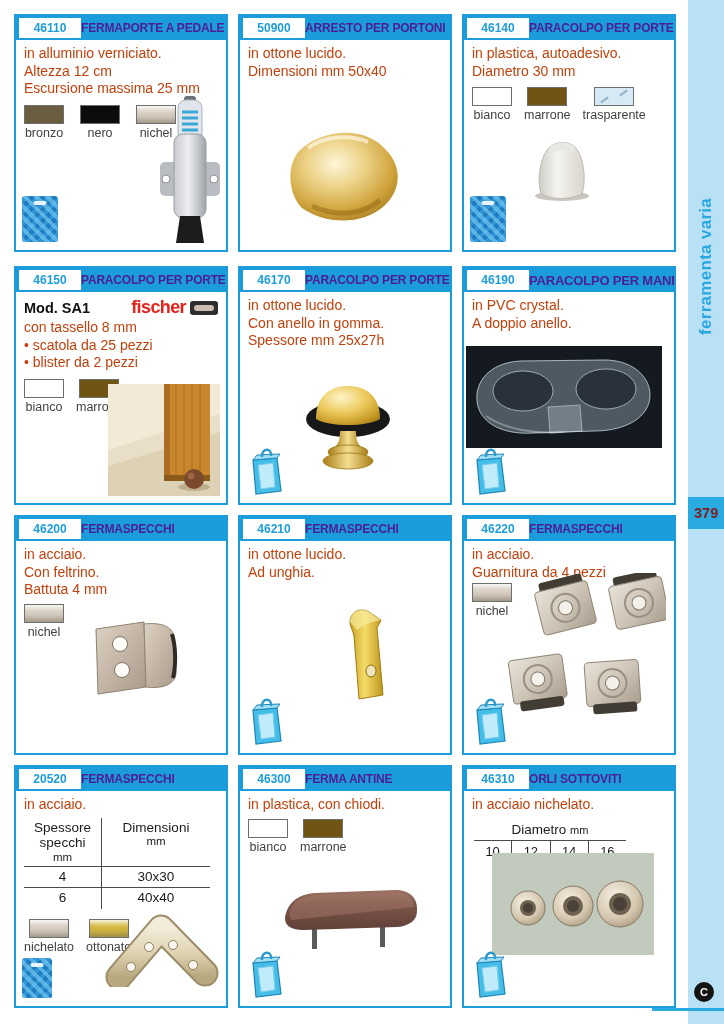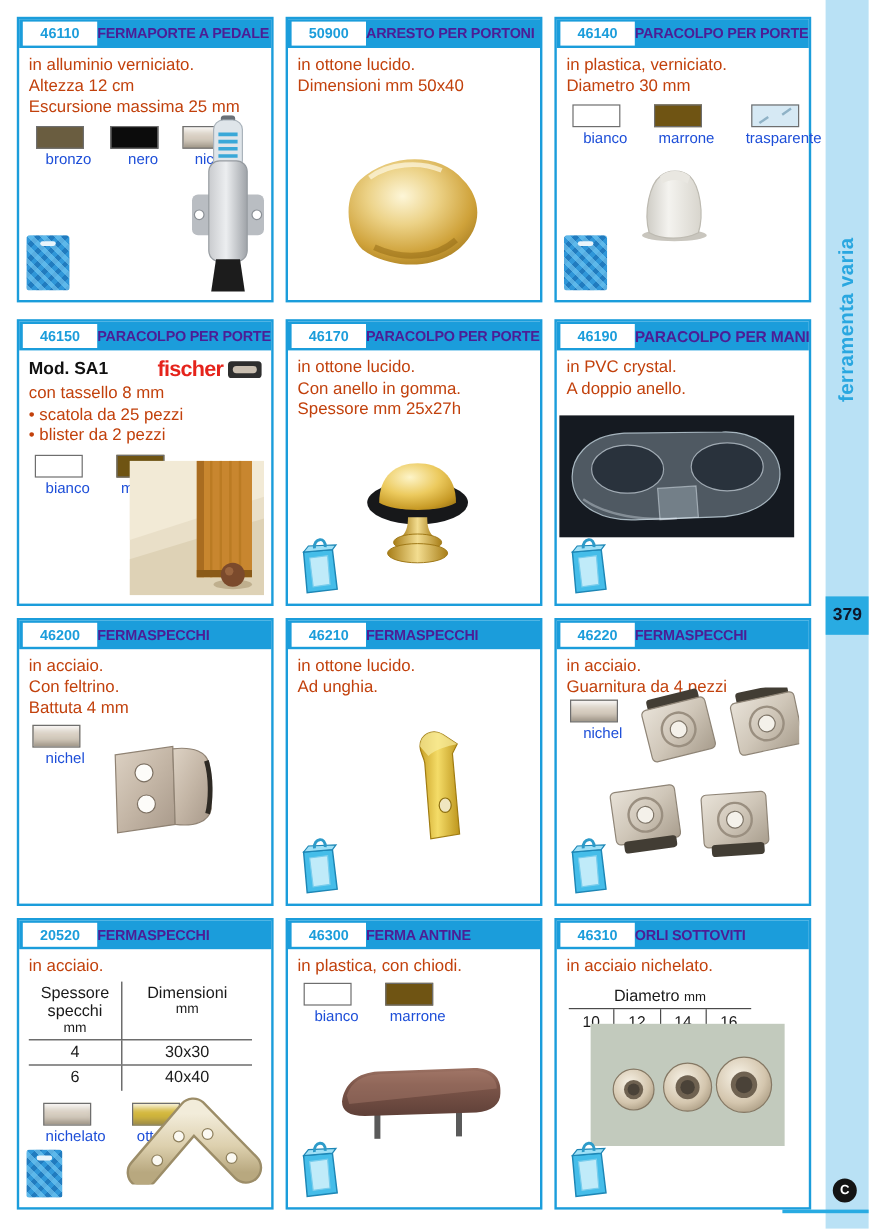--- a/index.html
+++ b/index.html
@@ -182,7 +182,7 @@
     <span class="card-title">PARACOLPO PER PORTE</span>
   </header>
   <div class="card-body">
-    <p class="desc-line">in plastica, verniciato.</p>
+    <p class="desc-line">in plastica, autoadesivo.</p>
     <p class="desc-line">Diametro 30 mm</p>
     <div class="swatch-row" style="gap:12px;">
       <div class="swatch">

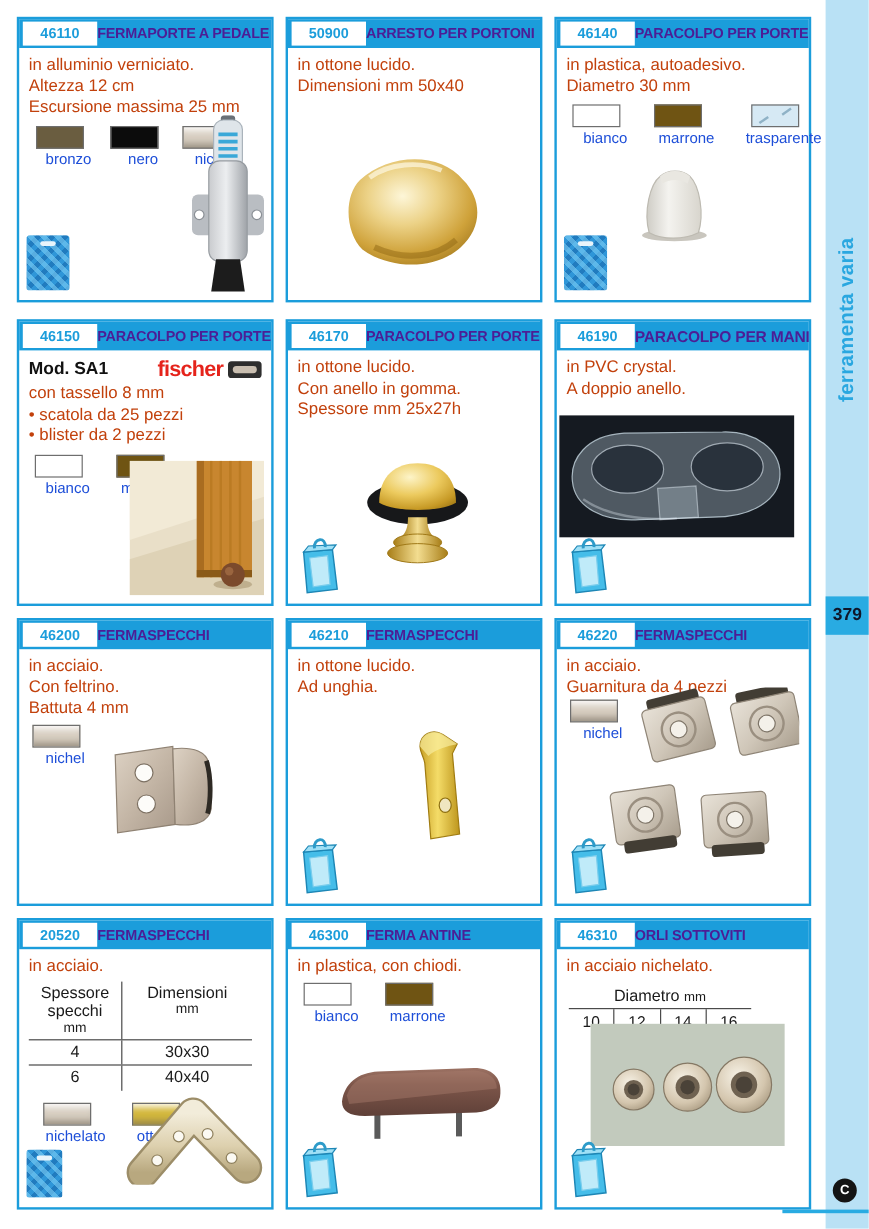--- a/index.html
+++ b/index.html
@@ -44,7 +44,7 @@
       background:#8fb2c6; transform:rotate(-35deg); }
   .chip-glass::before { left:5px; bottom:4px; }
   .chip-glass::after  { right:5px; top:4px; }
-  .chip-label { font-size:12.5px; color:#1d4ed8; margin-top:2px; white-space:nowrap;margin-left:14px; }
+  .chip-label { font-size:12.5px; color:#404040; margin-top:2px; white-space:nowrap; }
 
   
   .spec-table { width:186px; margin-top:4px; color:#1a1a1a; }

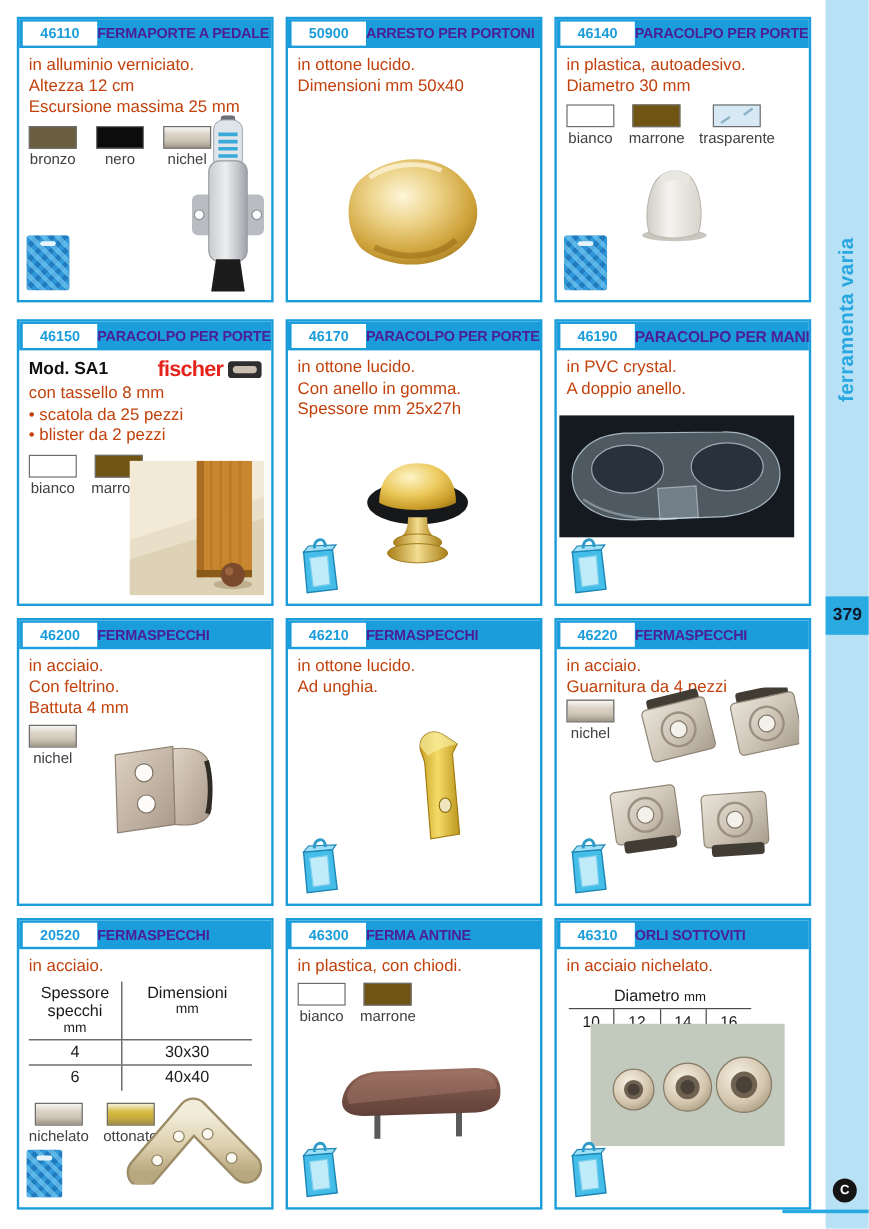--- a/index.html
+++ b/index.html
@@ -96,7 +96,7 @@
       color:#29a7e0; font-weight:bold; font-size:17px; letter-spacing:0.3px;
       writing-mode:vertical-rl; transform:rotate(180deg); text-align:center; line-height:36px; }
   .page-tab { position:absolute; top:497px; left:0; width:36px; height:32px; background:#29abe2;
-      color:#0f172a; font-weight:bold; font-size:14.5px; line-height:32px; padding-left:6px; }
+      color:#7f1d1d; font-weight:bold; font-size:14.5px; line-height:32px; padding-left:6px; }
   .logo-circle { position:absolute; top:982px; left:6px; width:20px; height:20px; border-radius:50%;
       background:#141414; color:#fff; font-weight:bold; font-size:11px; text-align:center; line-height:20px; }
   .side-bottom-line { position:absolute; top:1008px; left:-36px; width:72px; height:3px; background:#29abe2; }

